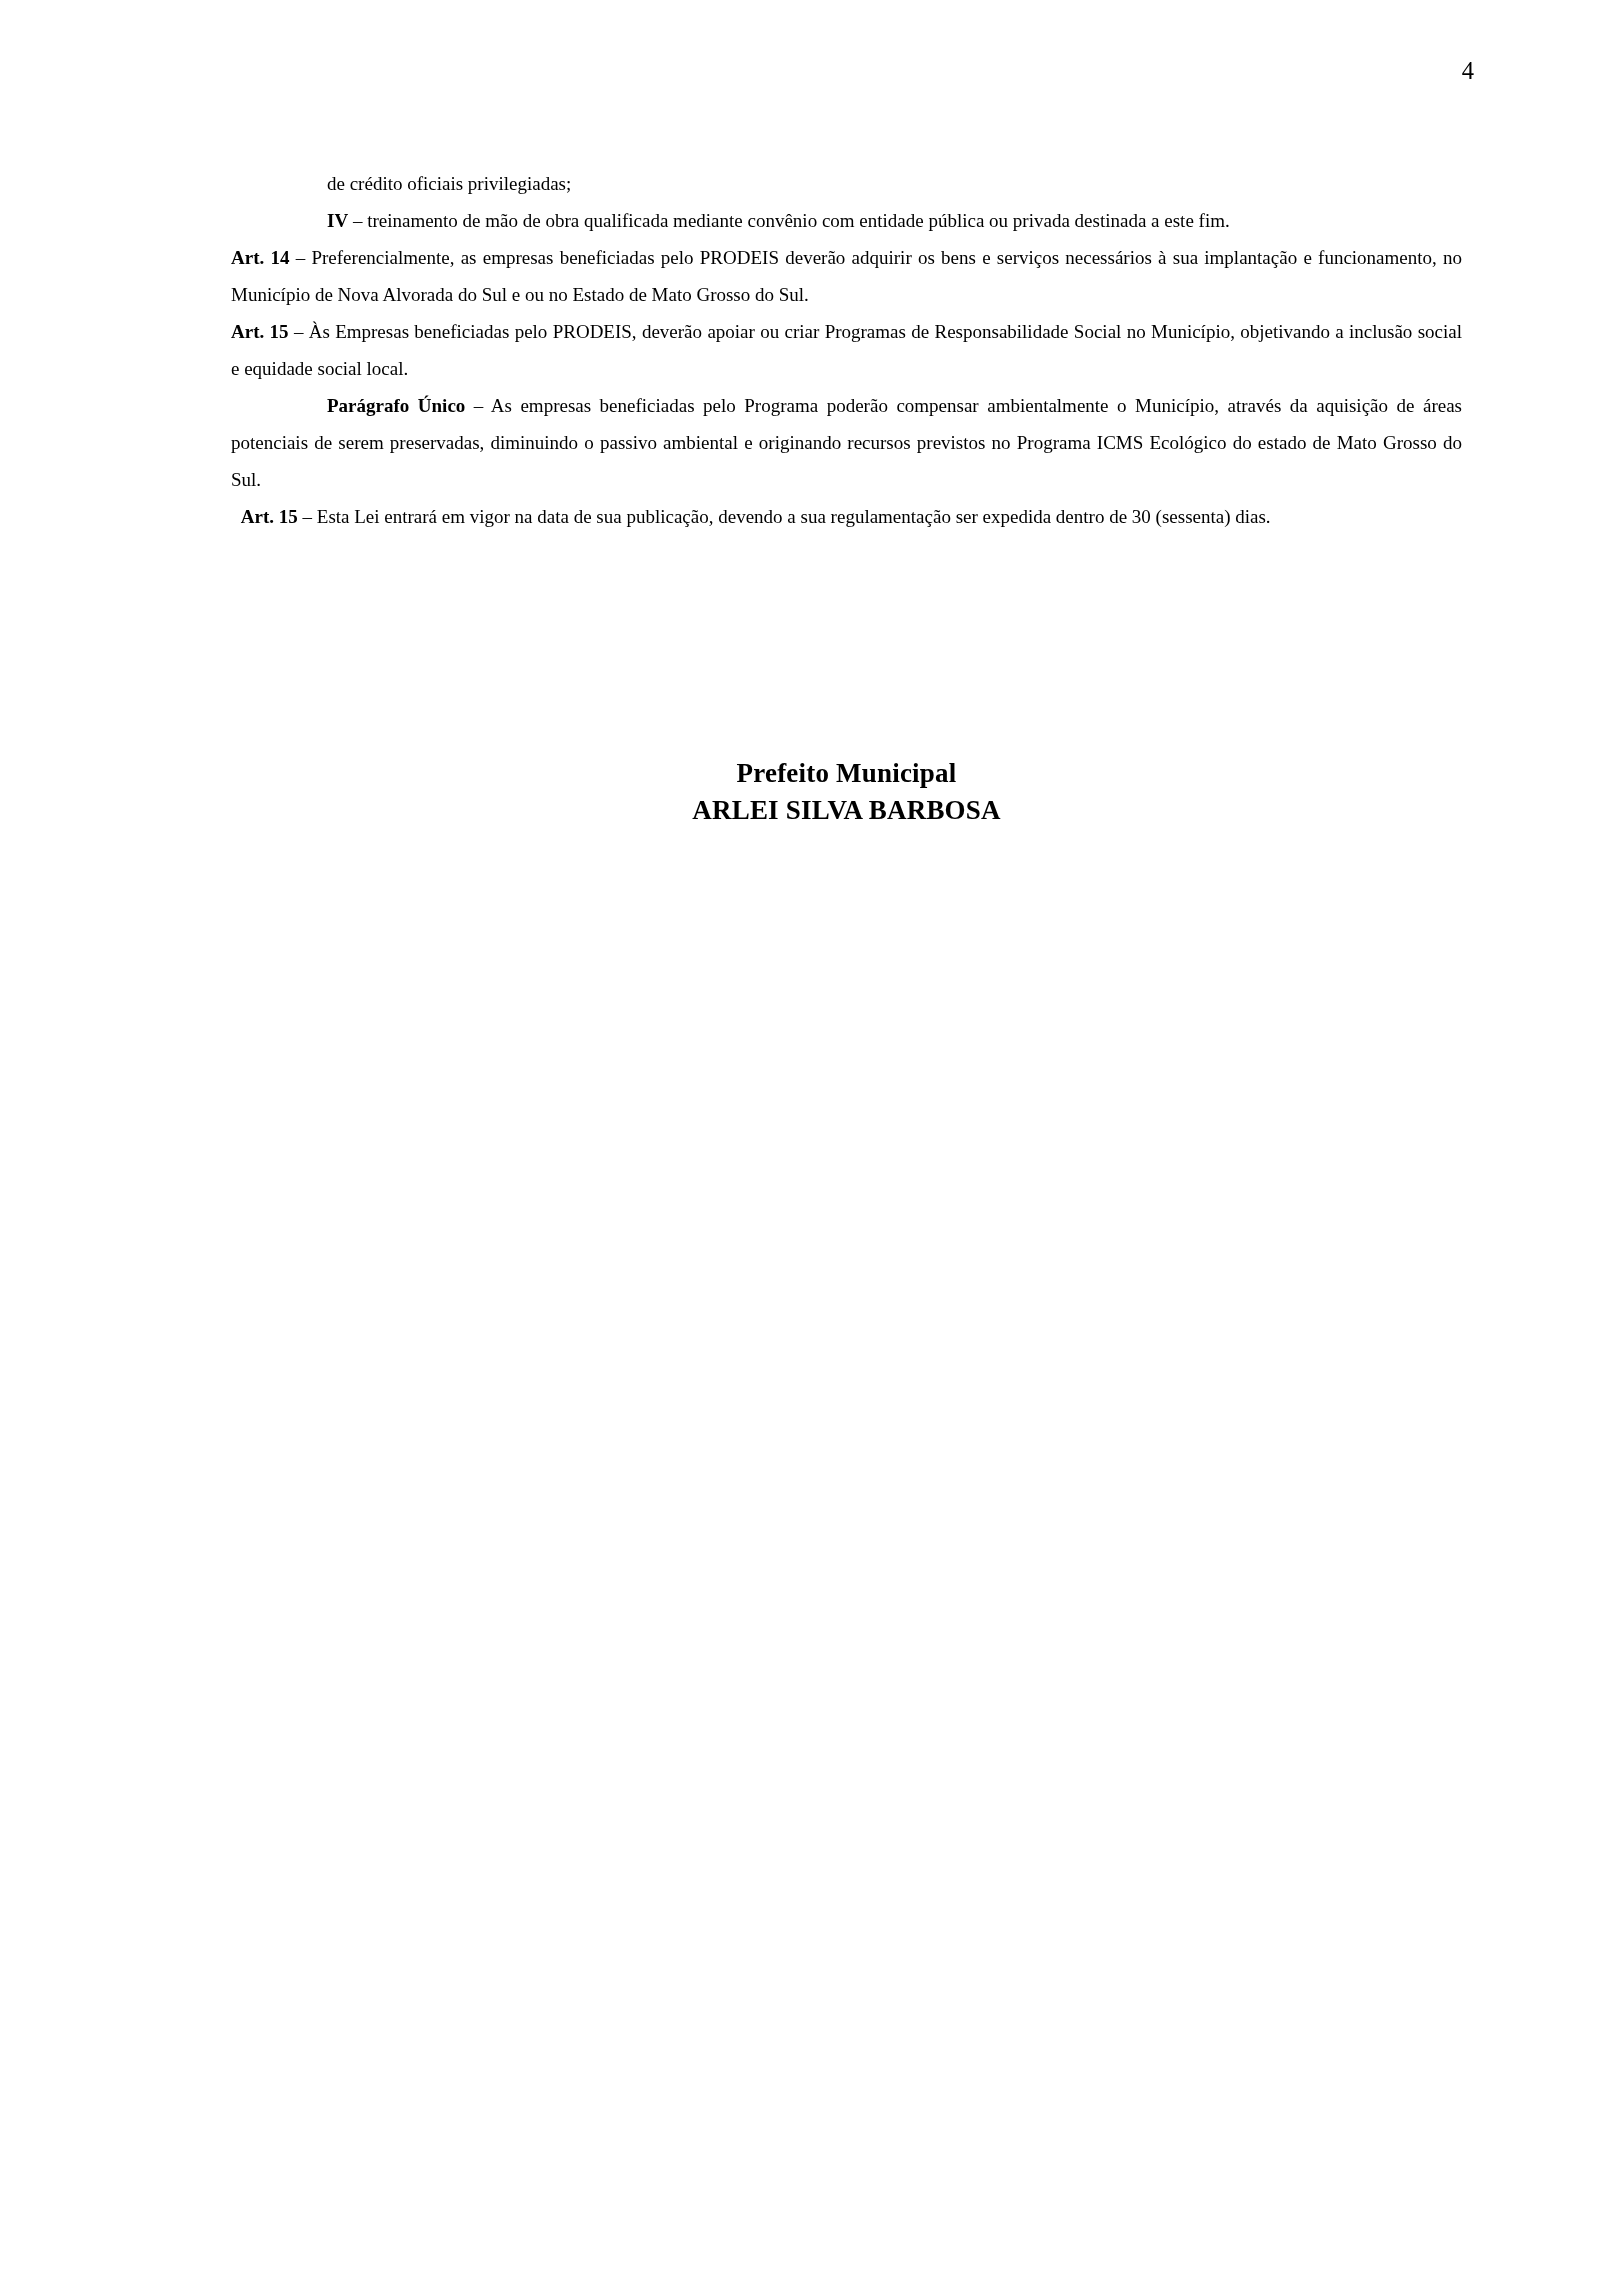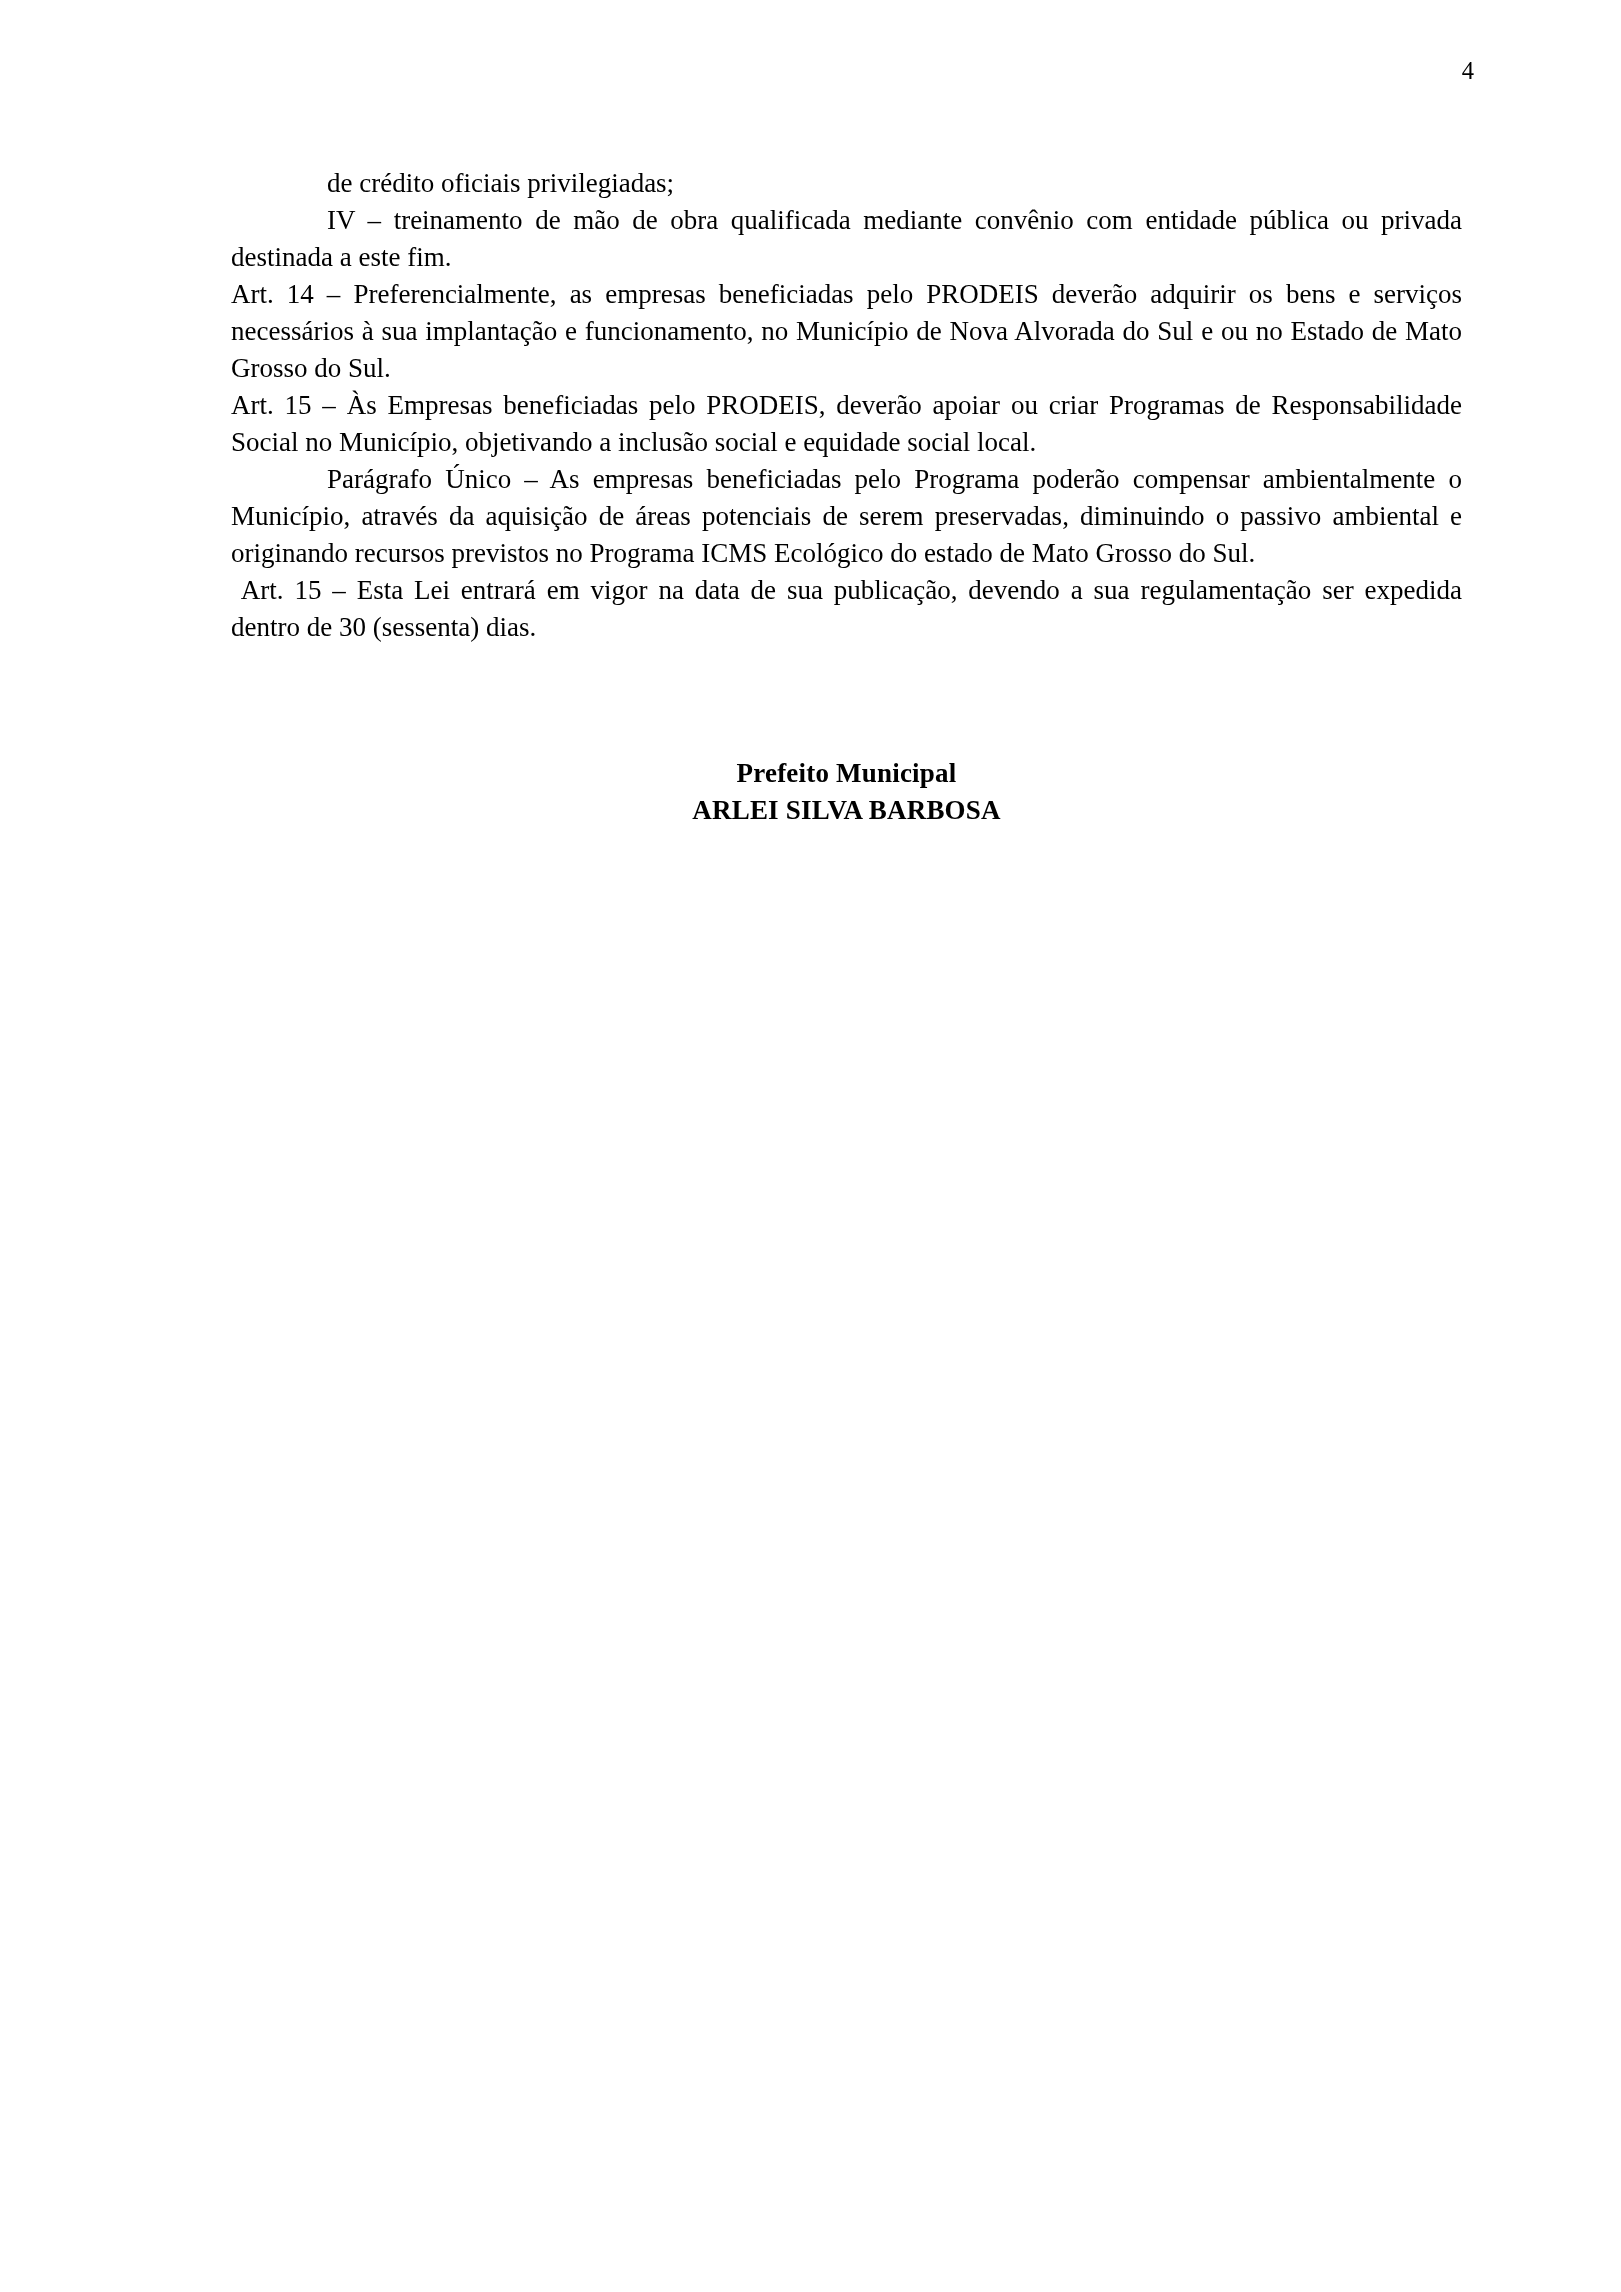--- a/index.html
+++ b/index.html
@@ -35,7 +35,7 @@
   }
   .para {
     margin: 0;
-    font-size: 27px;
+    font-size: 19px;
     line-height: 37px;
     text-align: justify;
     text-justify: inter-word;

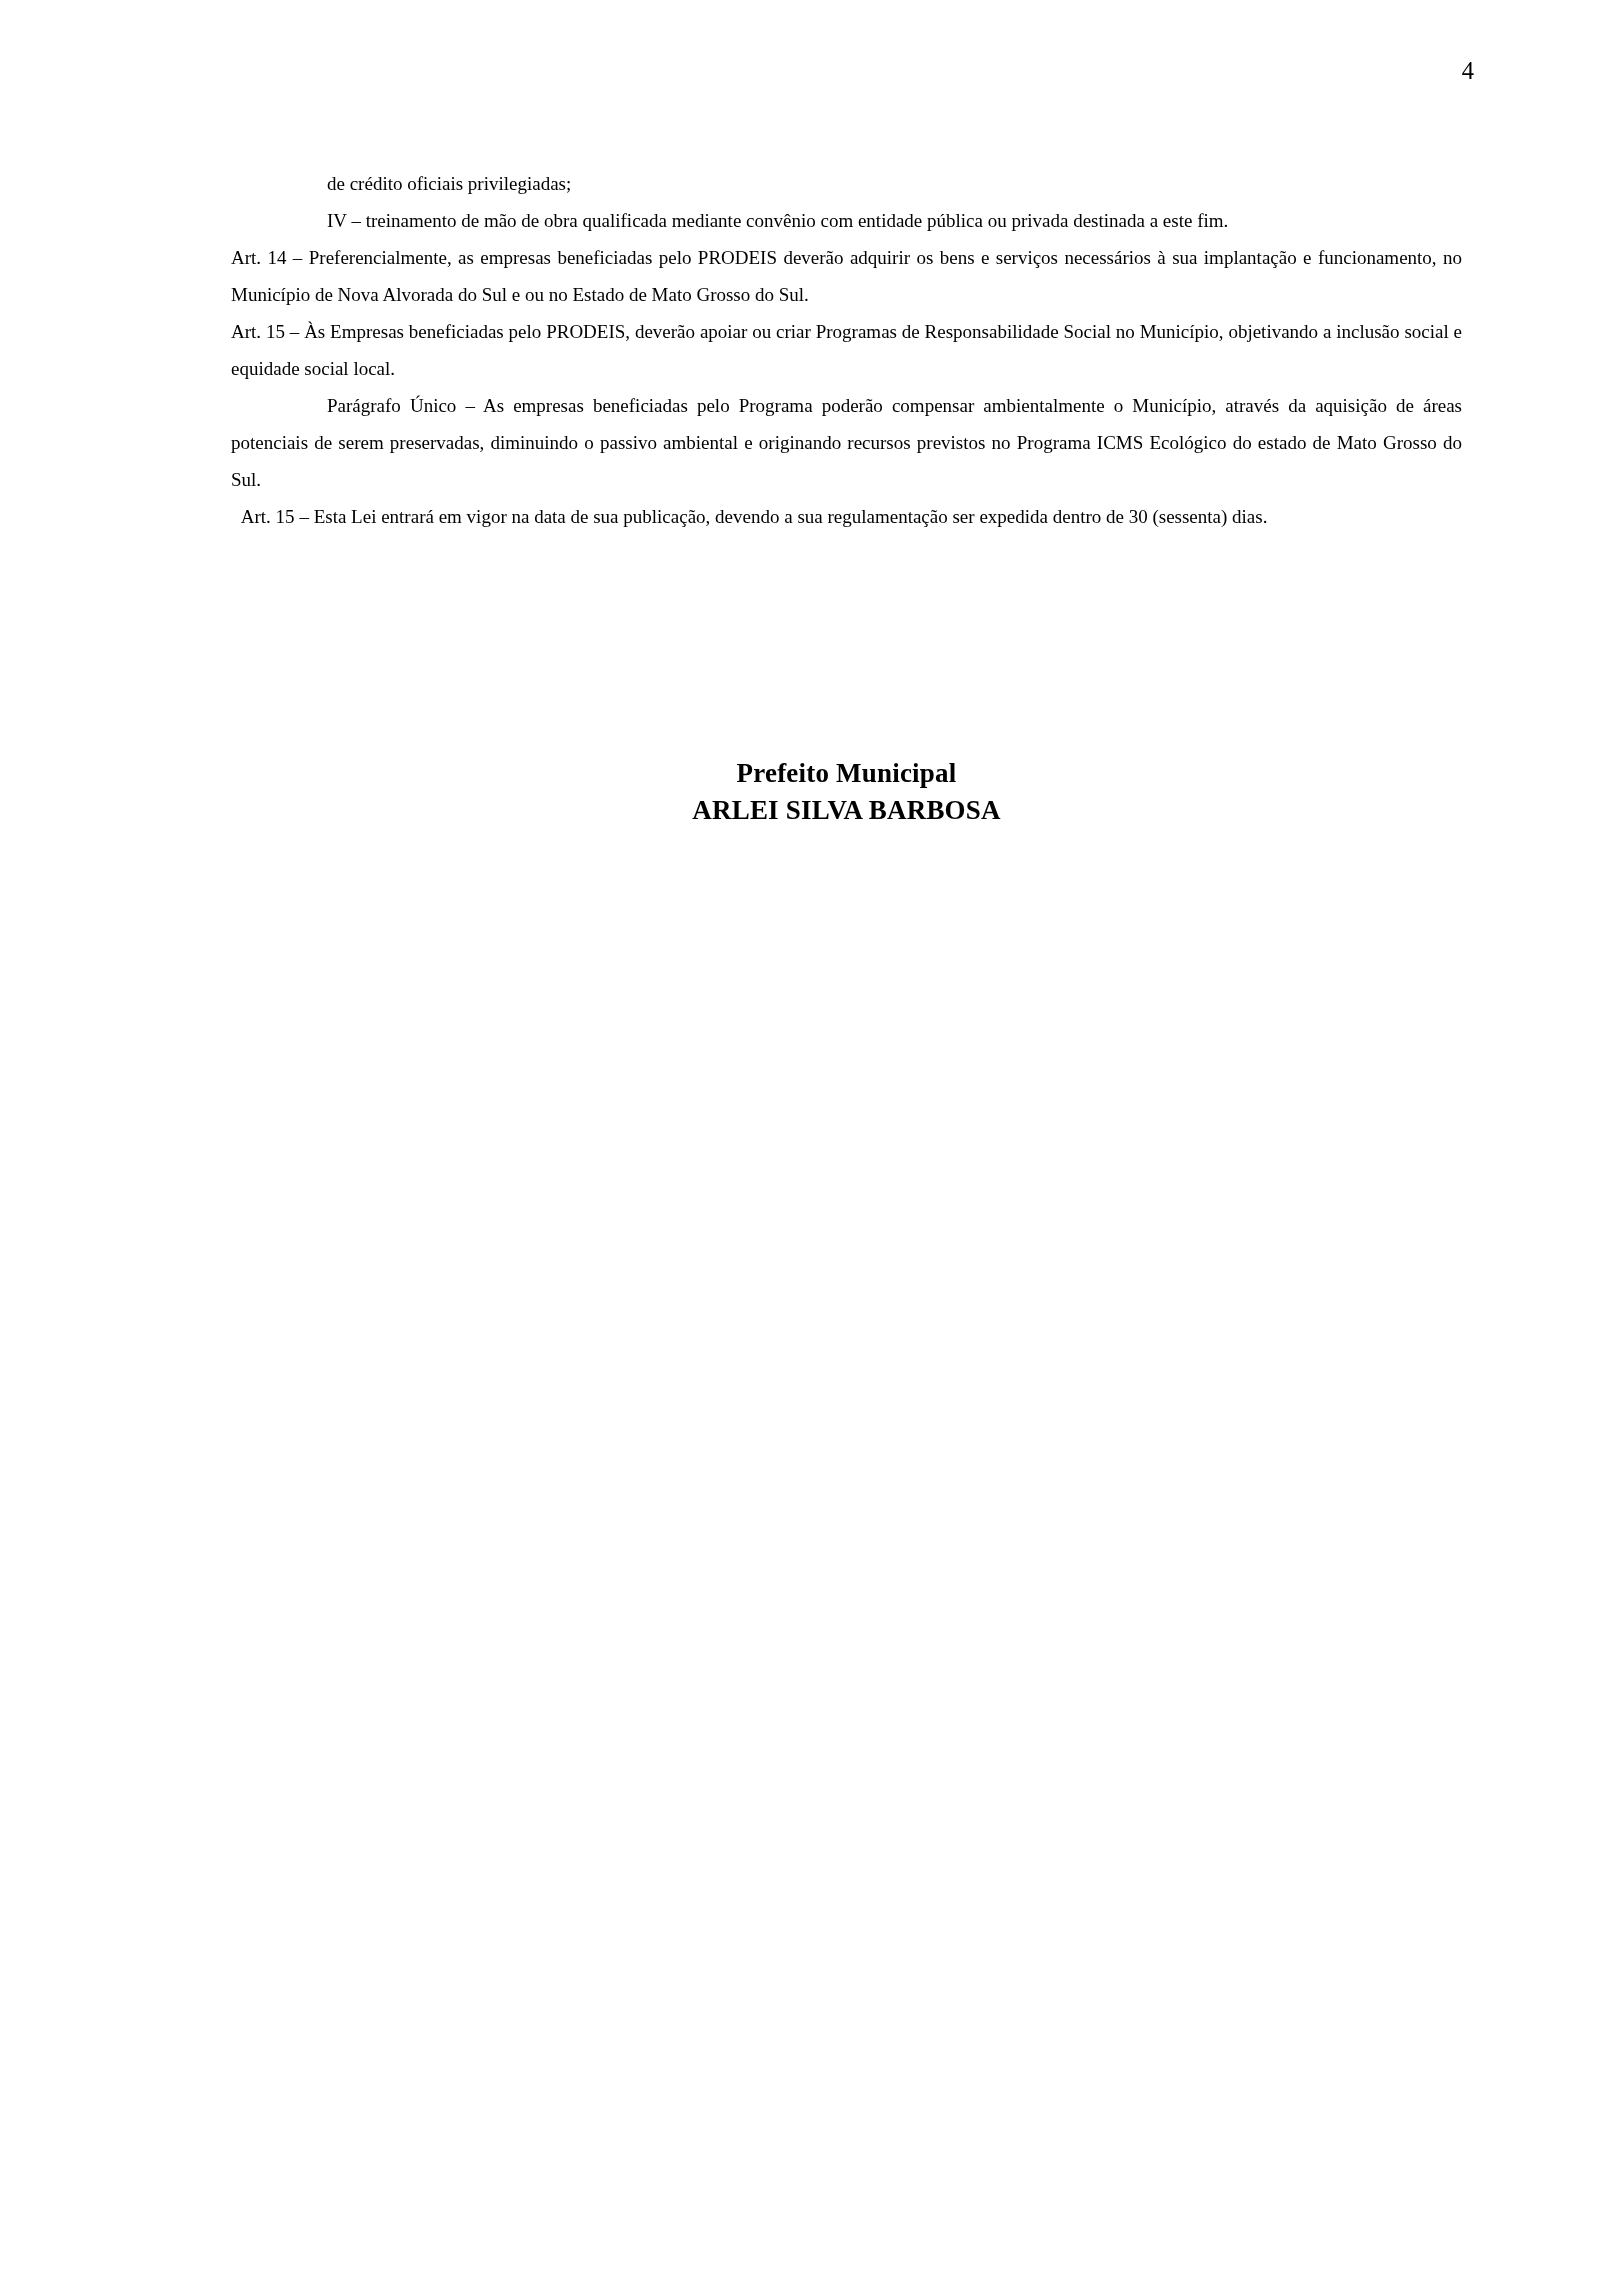--- a/index.html
+++ b/index.html
@@ -52,7 +52,7 @@
     text-indent: 0;
   }
   b, .bold {
-    font-weight: normal;
+    font-weight: bold;
   }
   .signature-block {
     position: absolute;

